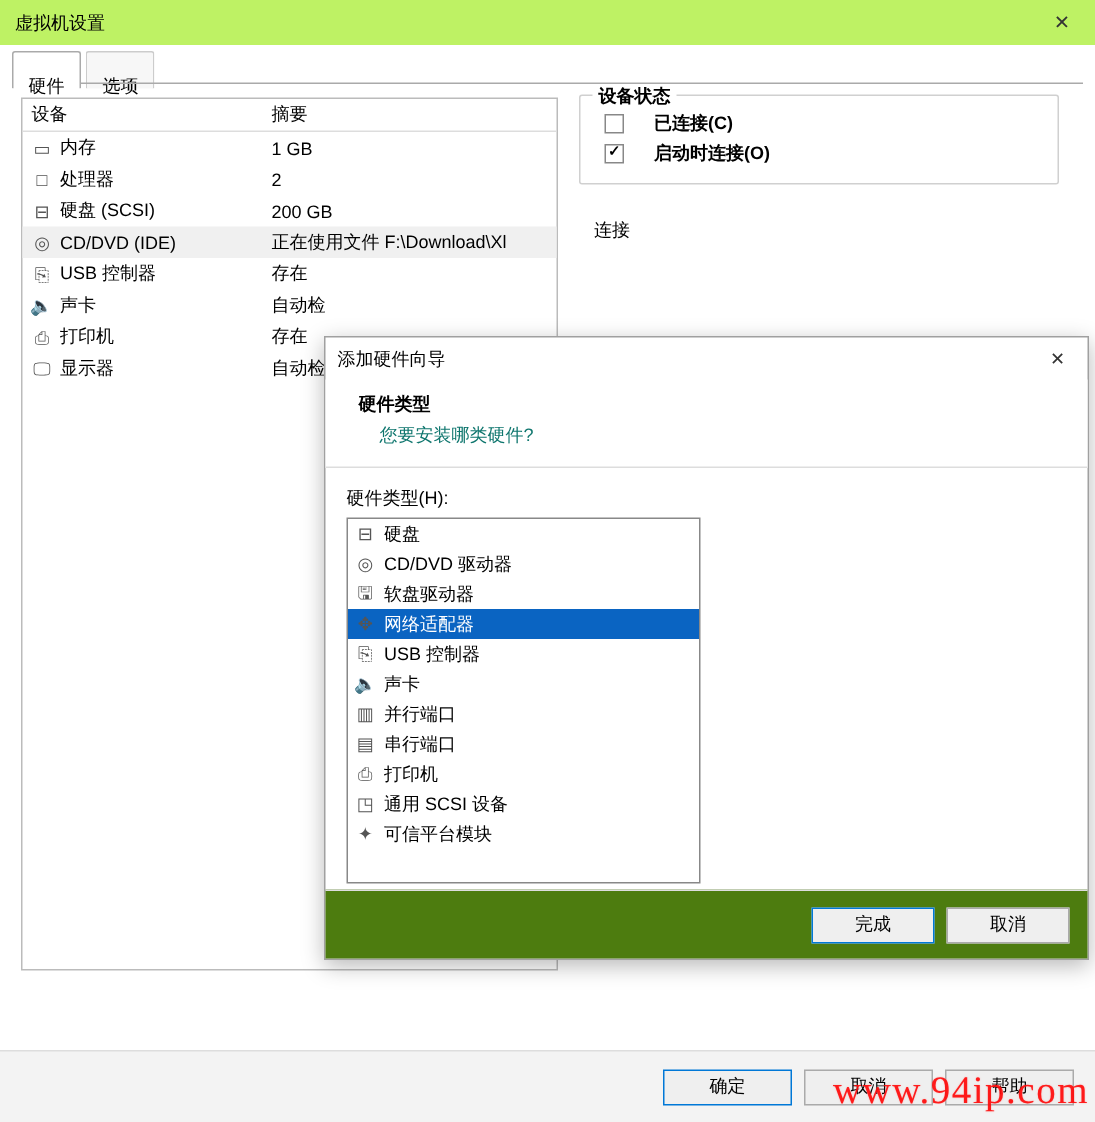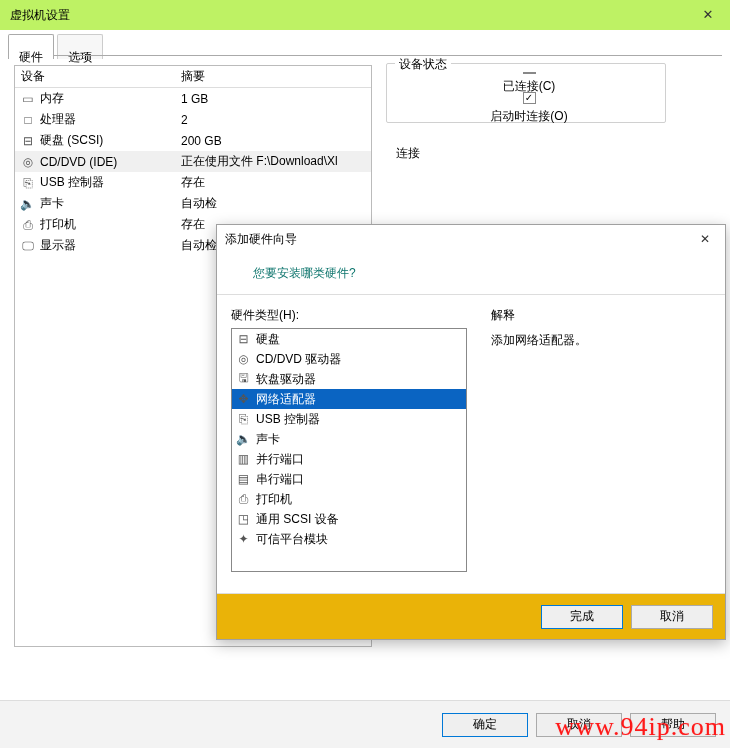--- a/index.html
+++ b/index.html
@@ -63,9 +63,10 @@
   }
 
   .right-group {
-    position: absolute; left: 386px; top: 6px; width: 280px;
+    position: absolute; left: 386px; top: 6px; width: 320px;
     border: 1px solid #d0d0d0; border-radius: 2px;
     padding: 8px 10px 10px 10px;
+    font-weight: bold;
   }
   .right-group-title {
     position: absolute; top: -8px; left: 8px; background: #fff;

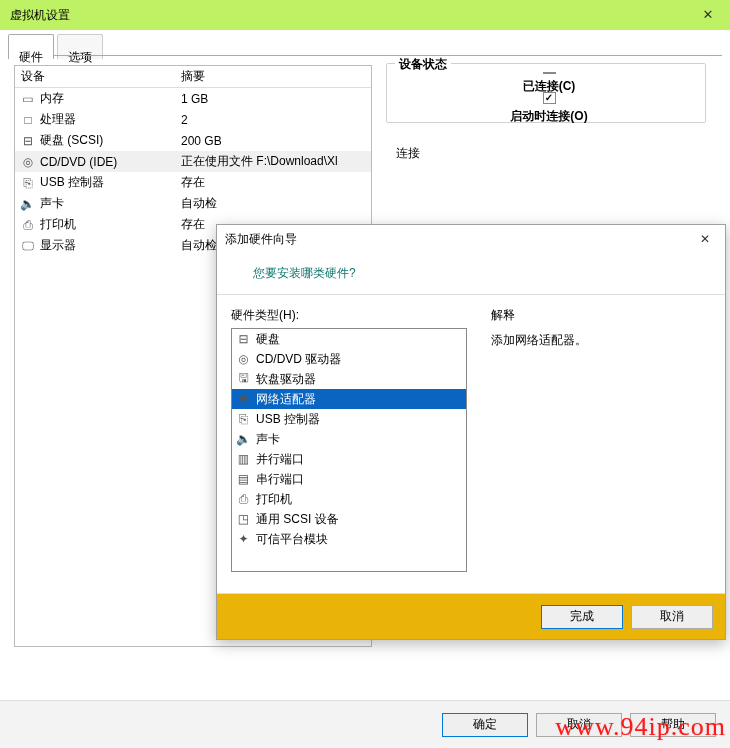--- a/index.html
+++ b/index.html
@@ -72,7 +72,7 @@
     position: absolute; top: -8px; left: 8px; background: #fff;
     padding: 0 4px; font-size: 12px;
   }
-  .chk-row { height: 20px; display: flex; align-items: center; gap: 4px; padding-left: 6px; flex-direction: column; }
+  .chk-row { height: 20px; display: flex; align-items: center; gap: 20px; padding-left: 6px; }
   .chk-row .chk {
     width: 13px; height: 13px; border: 1px solid #888; background: #fff;
     display: inline-flex; align-items: center; justify-content: center;

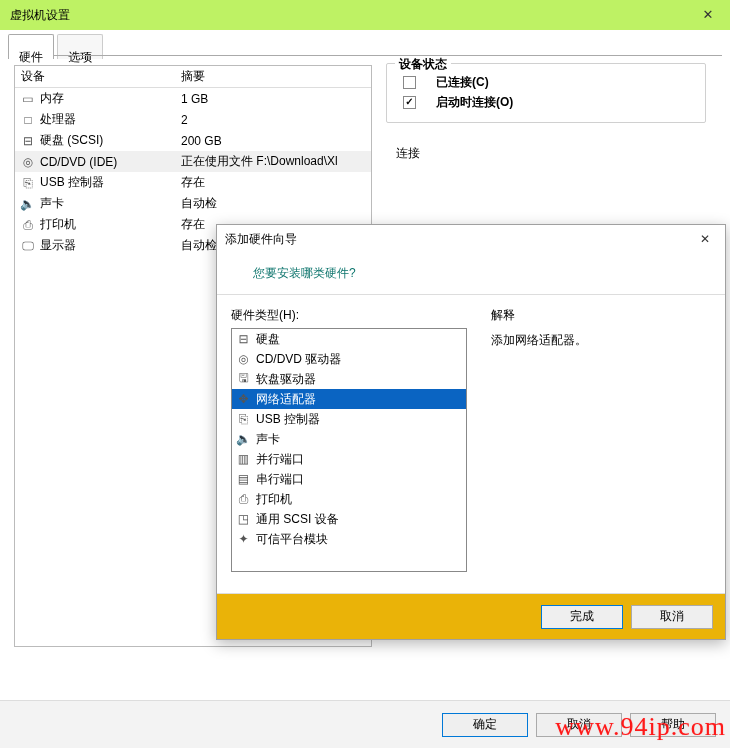--- a/index.html
+++ b/index.html
@@ -245,6 +245,7 @@
       <span class="close">✕</span>
     </div>
     <div class="wiz-header">
+      <div class="hh">硬件类型</div>
       <div class="sub">您要安装哪类硬件?</div>
     </div>
     <div class="wiz-body">

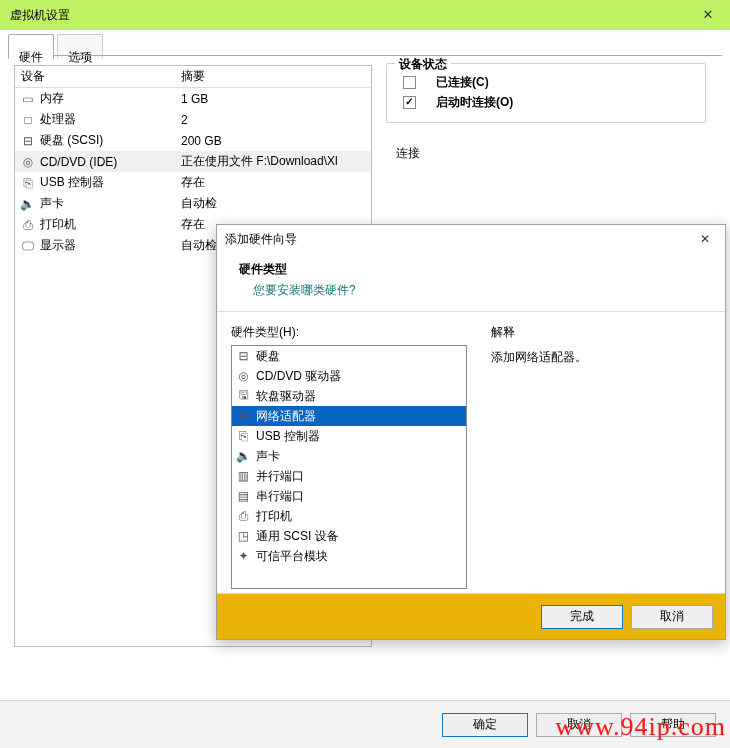--- a/index.html
+++ b/index.html
@@ -298,10 +298,6 @@
             </div>
           </div>
       </div>
-      <div class="wiz-right">
-        <div>解释</div>
-        <div style="margin-top:8px;">添加网络适配器。</div>
-      </div>
     </div>
     <div class="wiz-footer">
       <span class="btn primary">完成</span>

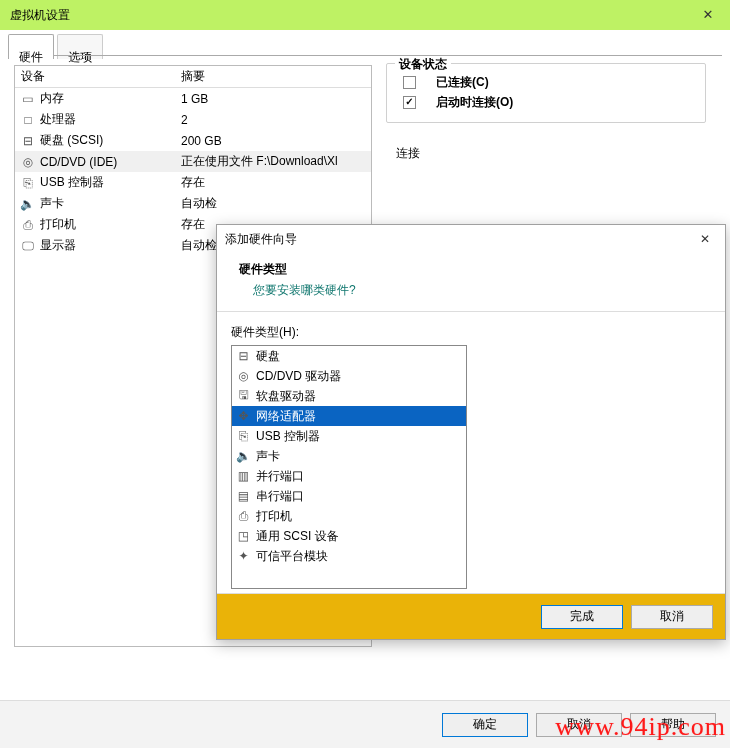--- a/index.html
+++ b/index.html
@@ -118,7 +118,7 @@
   .hw-item .device-icon { width: 15px; text-align:center; }
   .wiz-footer {
     position: absolute; bottom: 0; left: 0; right: 0;
-    height: 46px; border-top: 1px solid #ddd; background: #eab308;
+    height: 46px; border-top: 1px solid #ddd; background: #4d7c0f;
     display: flex; align-items: center; justify-content: flex-end;
     padding-right: 12px; gap: 8px;
   }

